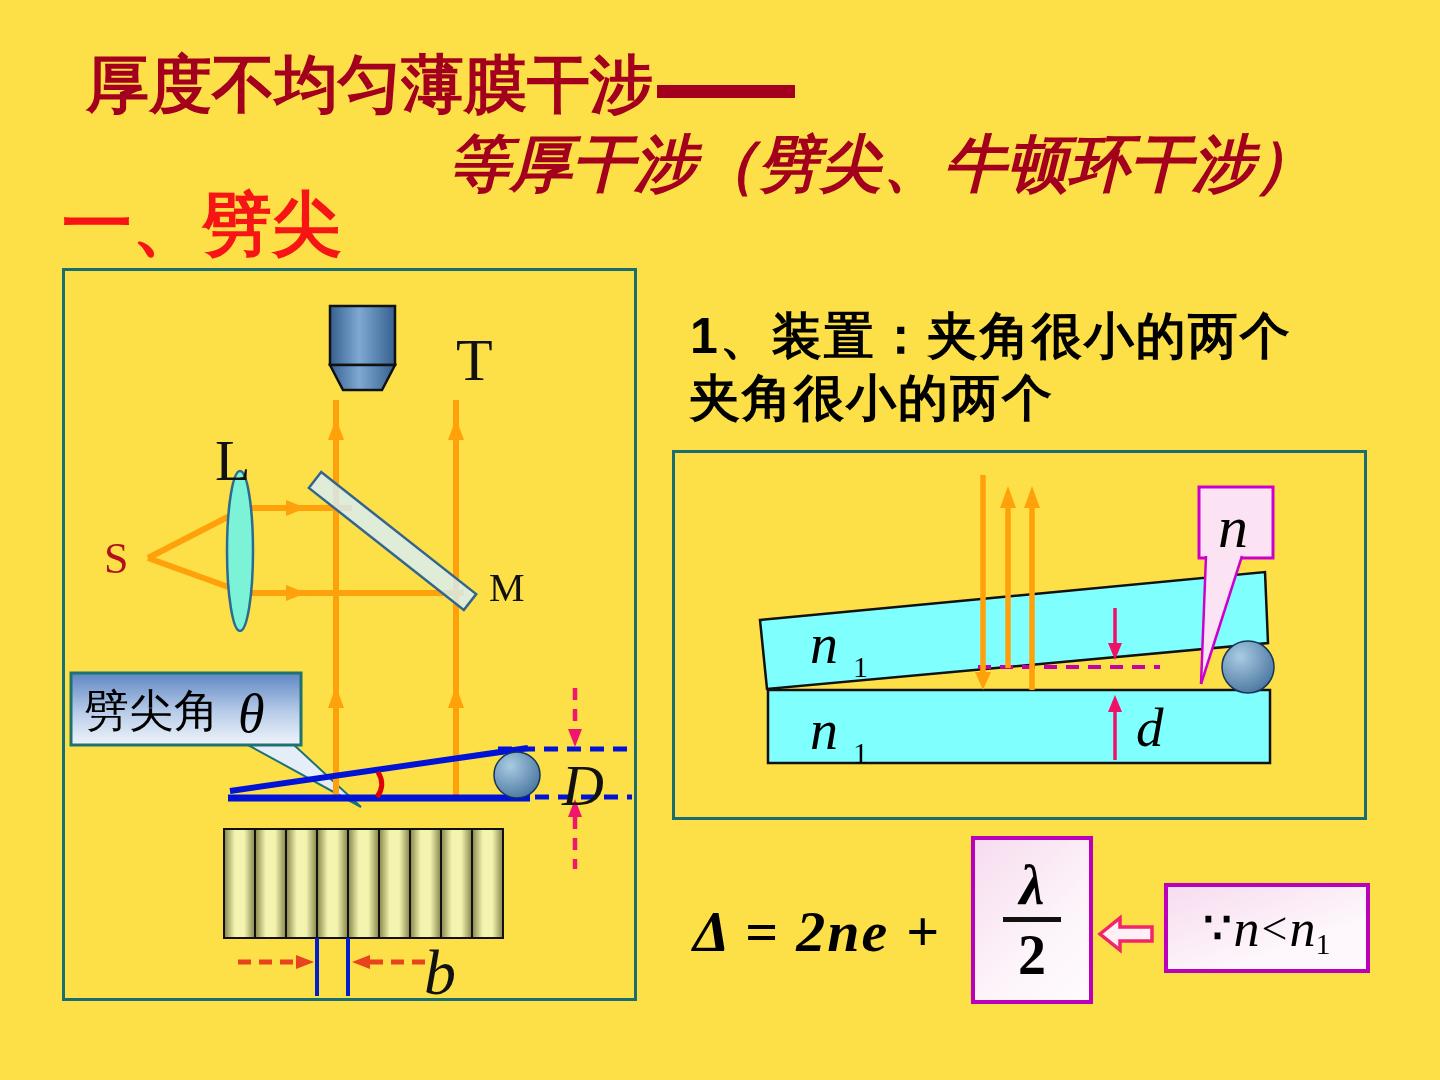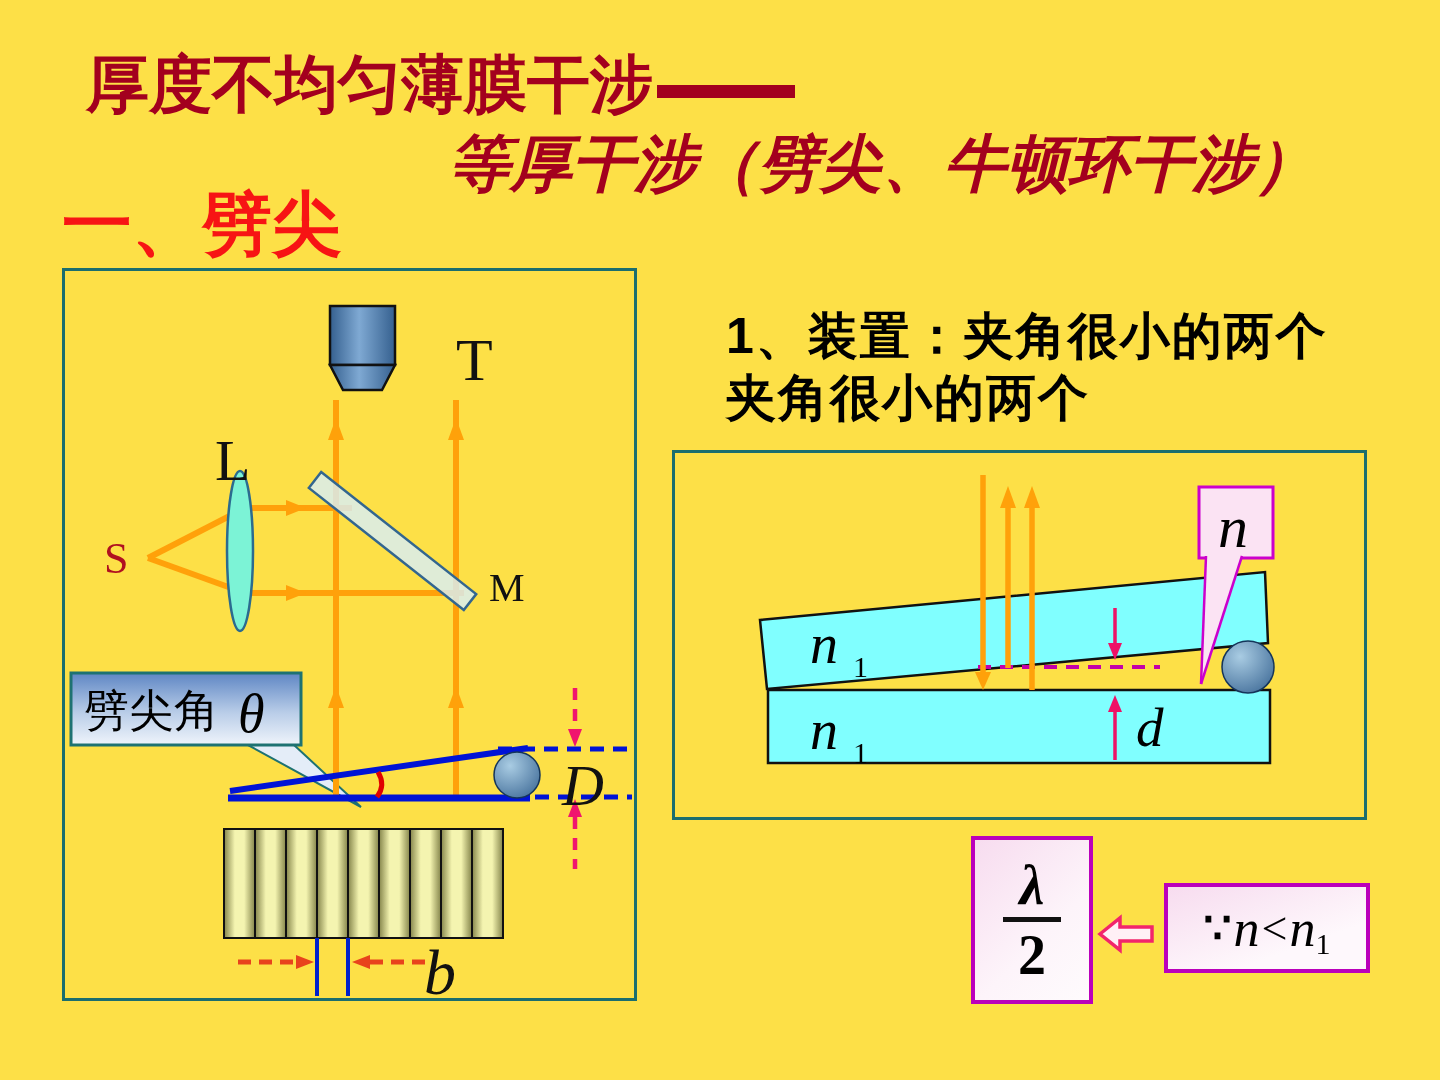--- a/index.html
+++ b/index.html
@@ -11,7 +11,7 @@
             overflow:hidden;vertical-align:middle;margin-left:4px;line-height:0;}
   .title2{left:448px;top:122px;font-size:62px;font-weight:bold;color:#A3001E;white-space:nowrap;font-style:italic;}
   .section{left:62px;top:178px;font-size:70px;font-weight:bold;color:#F71414;white-space:nowrap;}
-  .desc{left:726px;top:305px;width:690px;font-size:50px;line-height:62px;font-weight:bold;color:#000;
+  .desc{left:690px;top:305px;width:690px;font-size:50px;line-height:62px;font-weight:bold;color:#000;
         font-family:"Liberation Sans","DejaVu Sans",sans-serif;letter-spacing:2px;}
   .panel{position:absolute;}
   .formula-expr{left:693px;top:898px;font-size:58px;font-weight:bold;font-style:italic;color:#000;

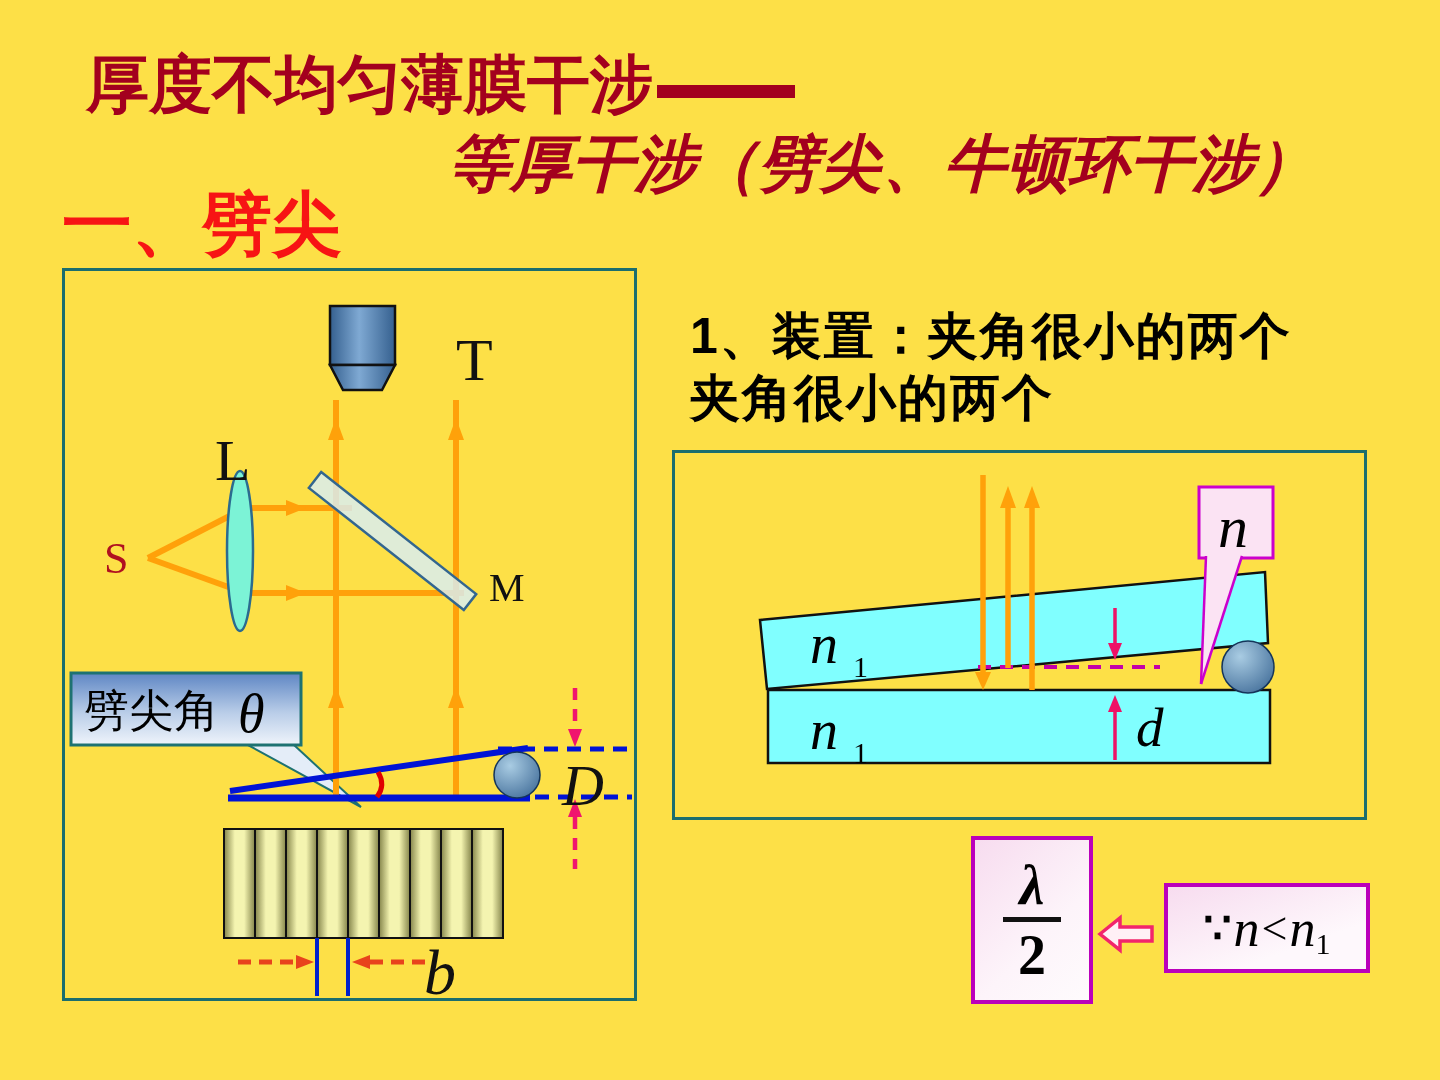--- a/index.html
+++ b/index.html
@@ -200,6 +200,7 @@
   </svg>
   </div>
 
+  <div class="abs formula-expr">Δ = 2ne +</div>
 
   <div class="abs frac-box">
     <div class="frac-num">λ</div>

